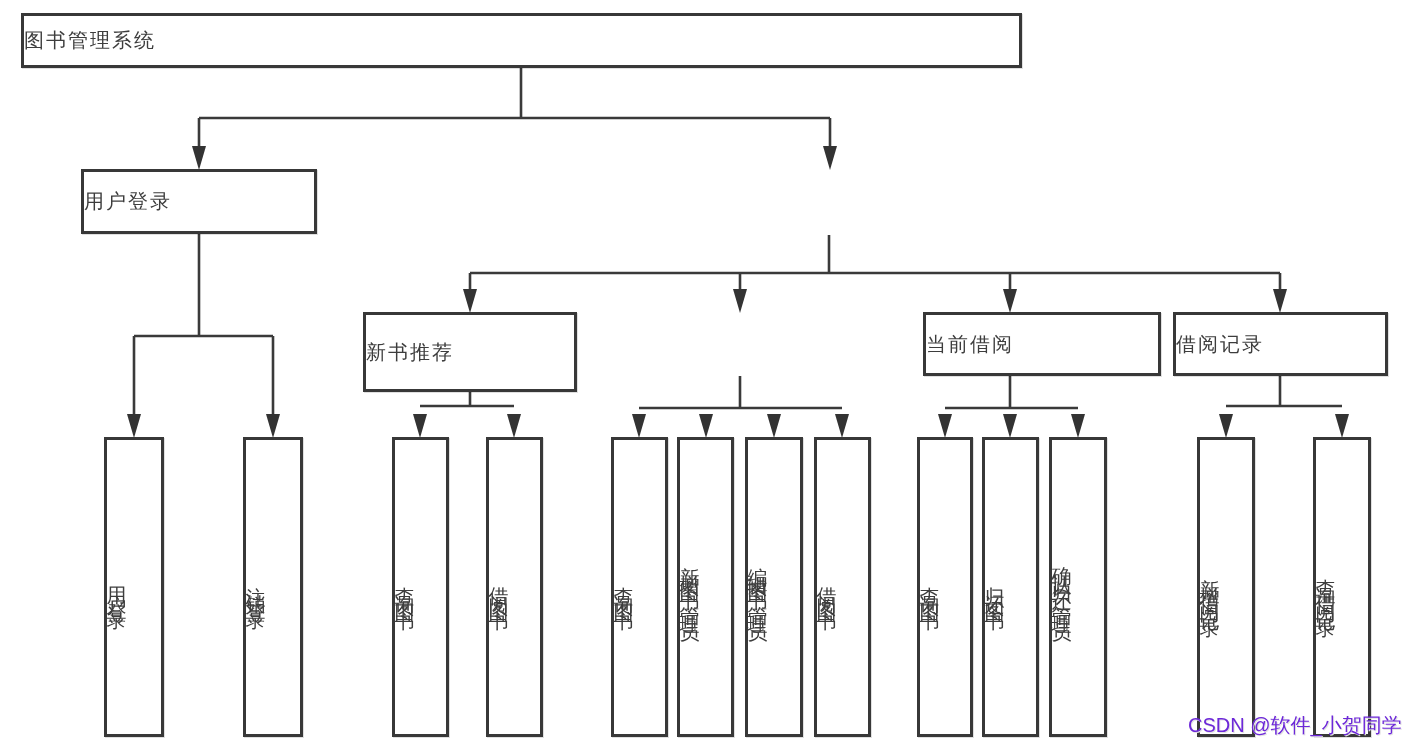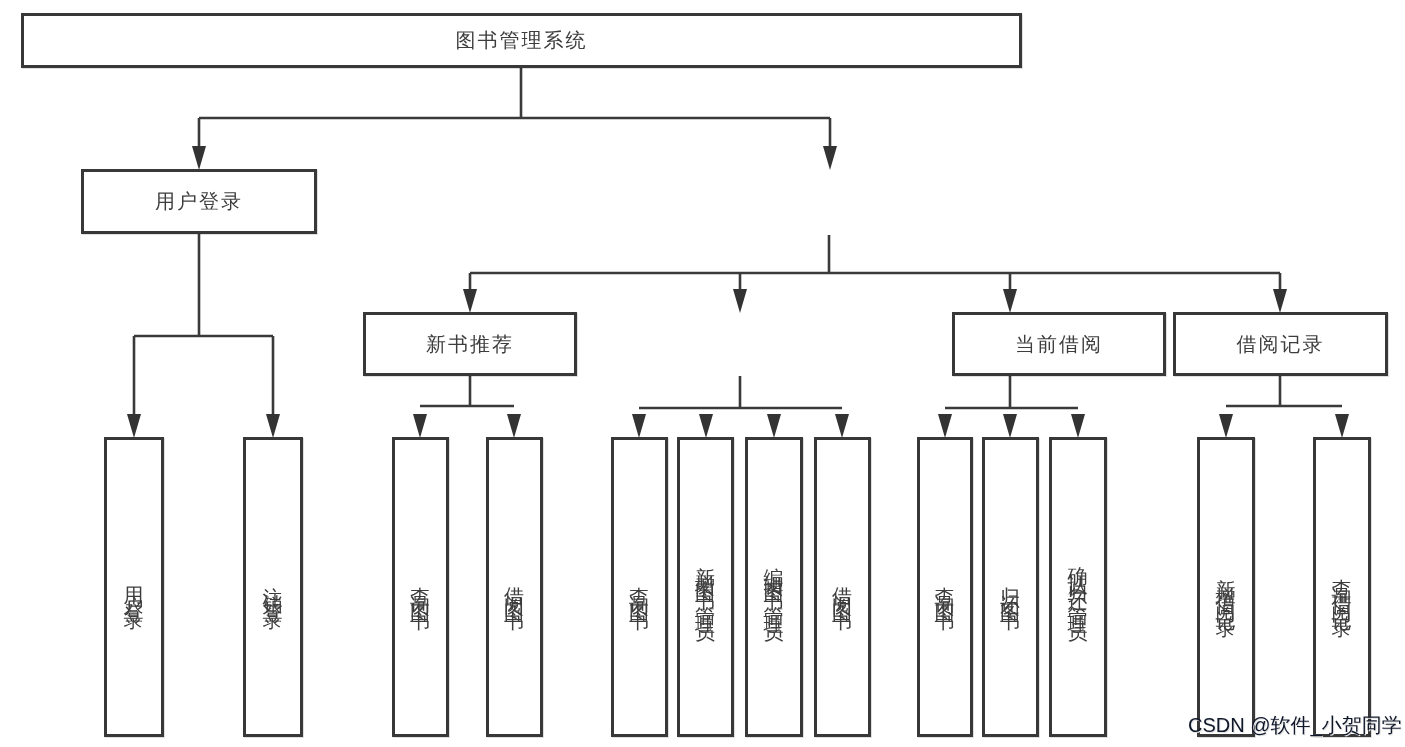--- a/index.html
+++ b/index.html
@@ -19,7 +19,7 @@
     background:#ffffff;
     display:flex;
     align-items:center;
-    justify-content:center;
+    justify-content:flex-start;
     box-shadow:1px 1px 0 rgba(0,0,0,0.12);
   }
   .box .lbl{

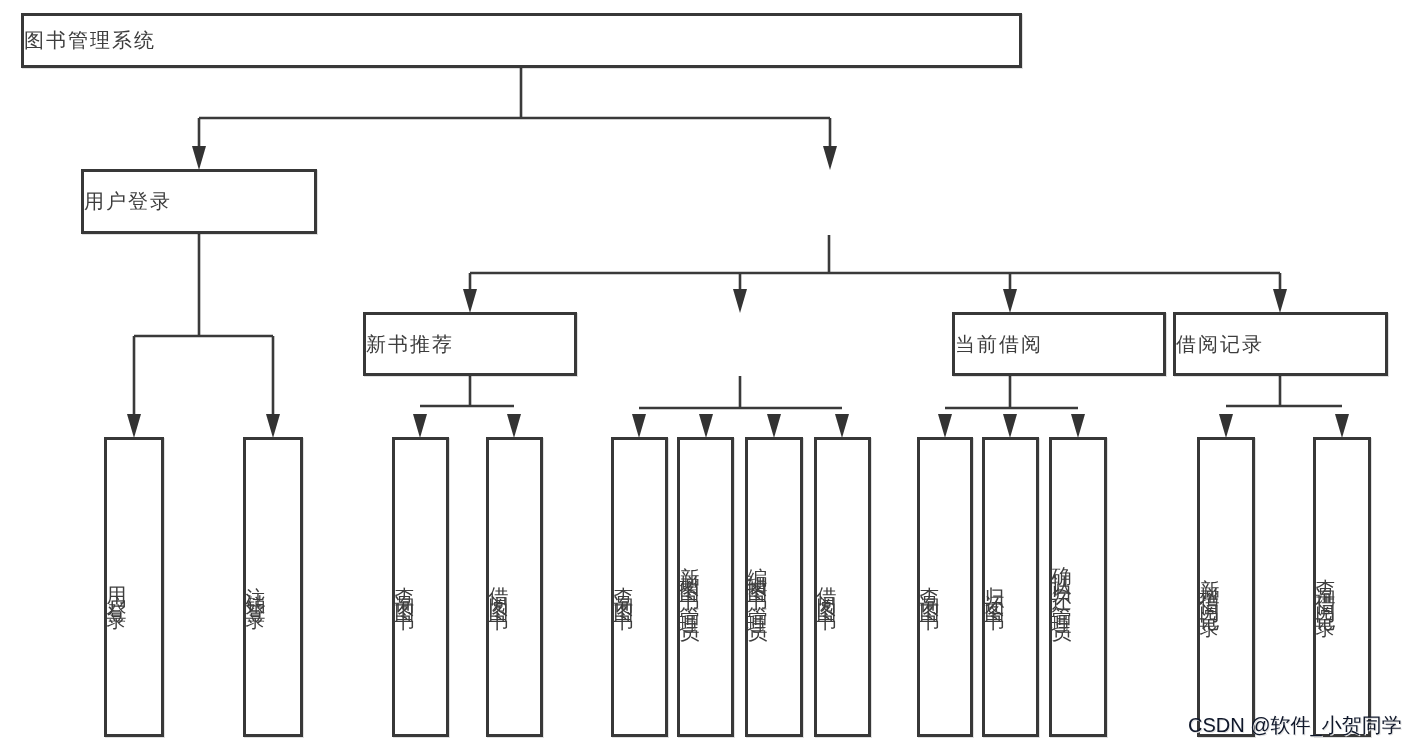--- a/index.html
+++ b/index.html
@@ -115,7 +115,7 @@
     <span class="lbl">用户登录</span>
   </div>
 
-  <div class="box" style="left:363px;top:312px;width:214px;height:64px">
+  <div class="box" style="left:363px;top:312px;width:214px;height:80px">
     <span class="lbl">新书推荐</span>
   </div>
   <div class="box" style="left:952px;top:312px;width:214px;height:64px">

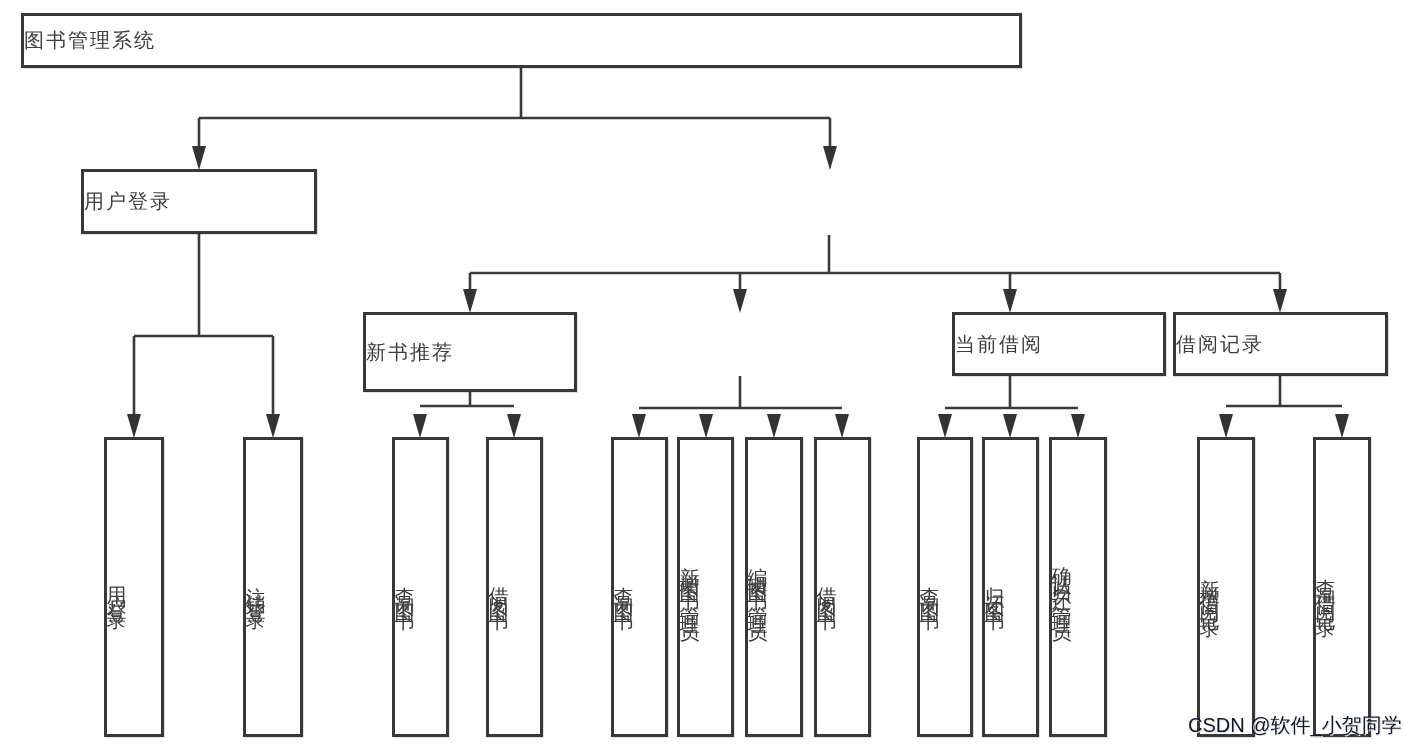--- a/index.html
+++ b/index.html
@@ -118,7 +118,7 @@
   <div class="box" style="left:363px;top:312px;width:214px;height:80px">
     <span class="lbl">新书推荐</span>
   </div>
-  <div class="box" style="left:952px;top:312px;width:214px;height:64px">
+  <div class="box" style="left:923px;top:312px;width:238px;height:64px">
     <span class="lbl">当前借阅</span>
   </div>
   <div class="box" style="left:1173px;top:312px;width:215px;height:64px">

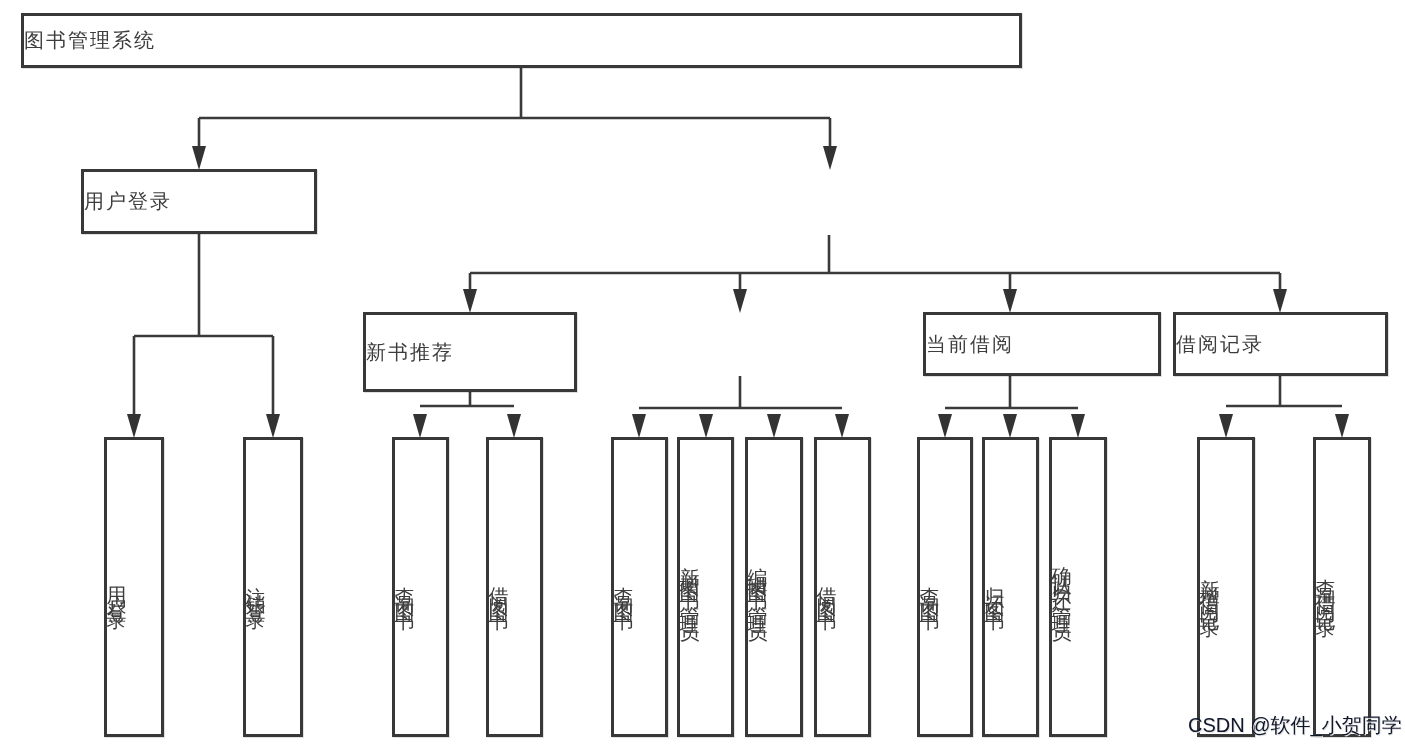--- a/index.html
+++ b/index.html
@@ -41,7 +41,7 @@
     left:1188px;
     top:712px;
     font-size:20px;
-    color:#0f172a;
+    color:#6d28d9;
     text-shadow:1px 1px 0 #e2e2e2;
     z-index:20;
     white-space:nowrap;

